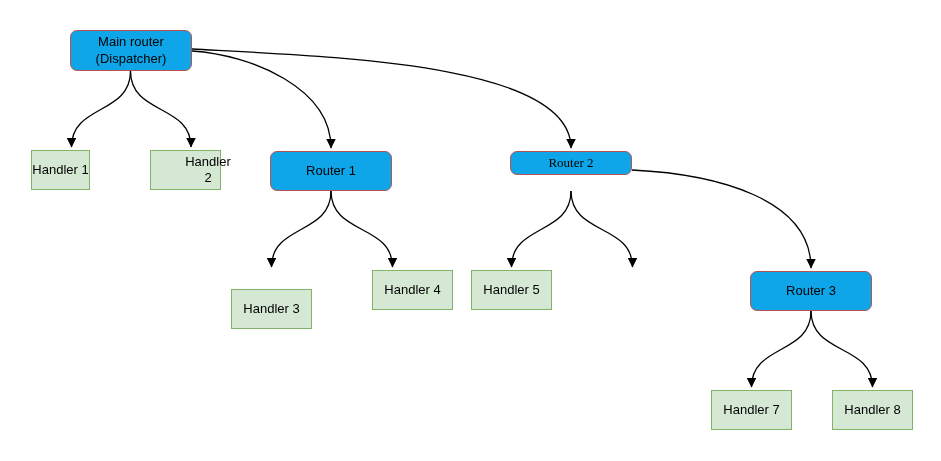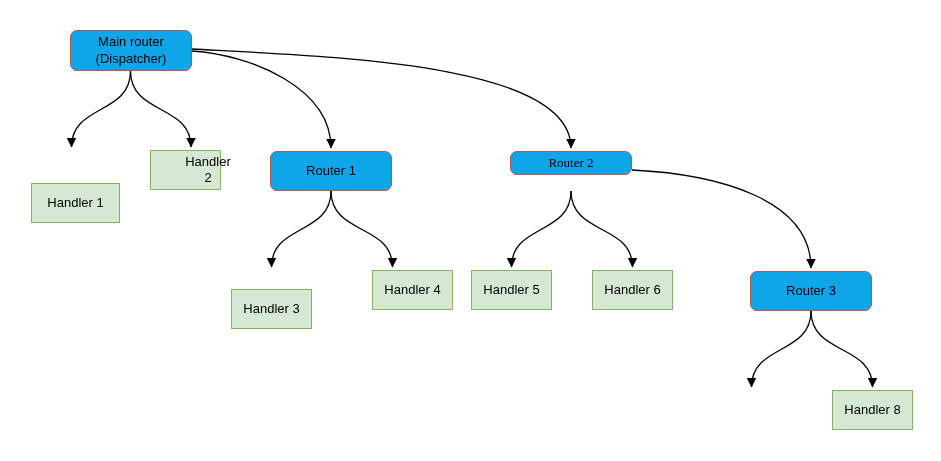--- a/index.html
+++ b/index.html
@@ -78,7 +78,7 @@
   <div class="node router" style="left:70px; top:30px; width:122px; height:41px;">Main router
 (Dispatcher)</div>
 
-  <div class="node handler" style="left:31px; top:150px; width:89px; height:40px;margin-top:33px;">Handler 1</div>
+  <div class="node handler" style="left:31px; top:150px; width:59px; height:40px;">Handler 1</div>
 
   <div class="node handler" style="left:150px; top:150px; width:71px; height:40px;padding-left:45px;">Handler 2</div>
 

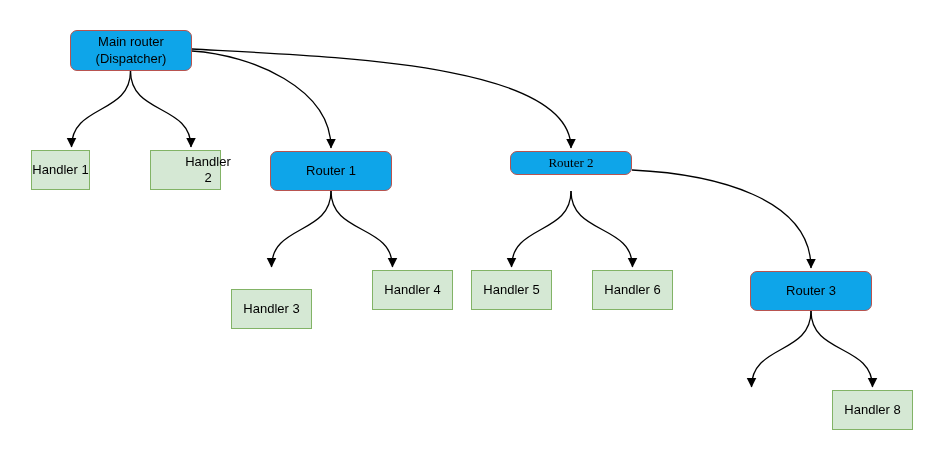--- a/index.html
+++ b/index.html
@@ -92,7 +92,6 @@
 
   <div class="node handler" style="left:471px; top:270px; width:81px; height:40px;">Handler 5</div>
 
-  <div class="node handler" style="left:592px; top:270px; width:81px; height:40px;">Handler 6</div>
 
   <div class="node router" style="left:750px; top:271px; width:122px; height:40px;">Router 3</div>
 

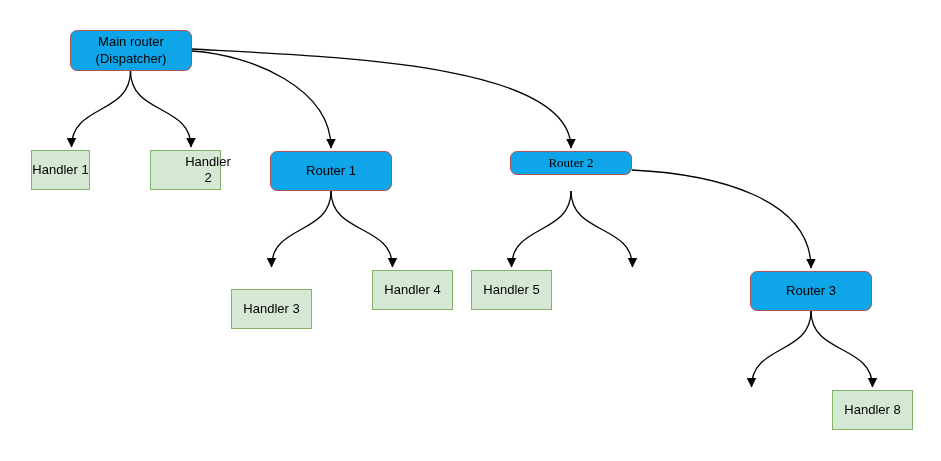--- a/index.html
+++ b/index.html
@@ -95,6 +95,7 @@
 
   <div class="node router" style="left:750px; top:271px; width:122px; height:40px;">Router 3</div>
 
+  <div class="node handler" style="left:711px; top:390px; width:81px; height:40px;">Handler 7</div>
 
   <div class="node handler" style="left:832px; top:390px; width:81px; height:40px;">Handler 8</div>
 

